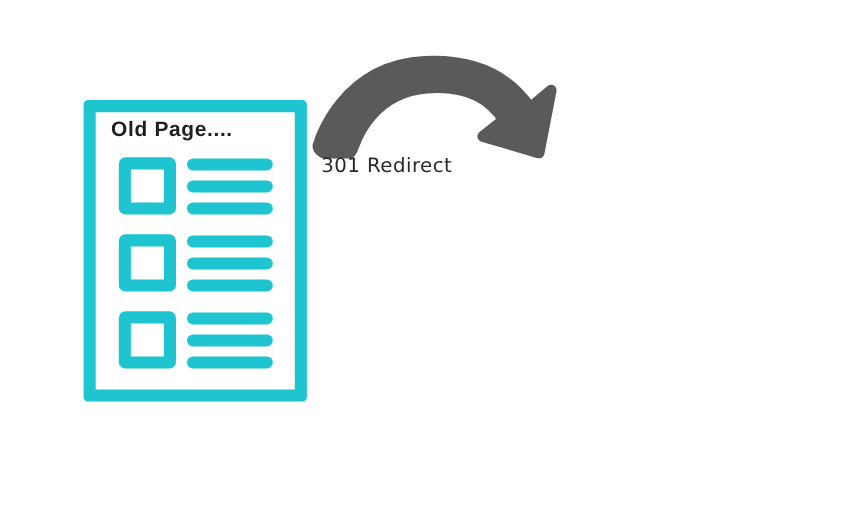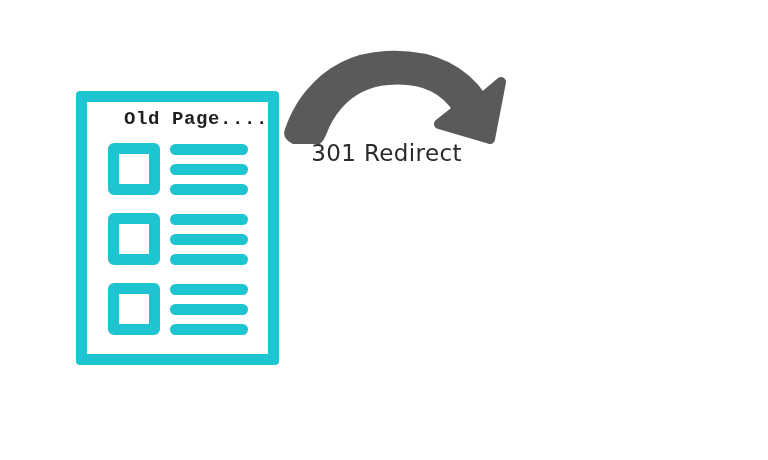--- a/index.html
+++ b/index.html
@@ -45,8 +45,8 @@
     position: absolute;
     left: 0;
     right: 0;
-    text-align: right;
-    font-family: Liberation Mono, monospace;
+    text-align: left;
+    font-family: Liberation Sans, sans-serif;
     font-size: 19px;
     font-weight: 600;
     letter-spacing: 0.6px;

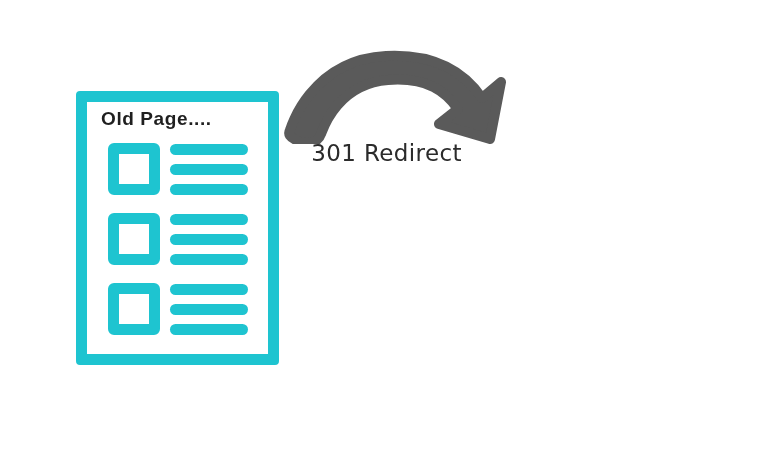--- a/index.html
+++ b/index.html
@@ -122,9 +122,9 @@
     left: 292px;
     top: 140px;
     width: 170px;
-    text-align: right;
+    text-align: left;
     font-family: "DejaVu Sans", sans-serif;
-    font-size: 23px;
+    font-size: 18px;
     font-weight: 500;
     letter-spacing: 0.4px;
     color: #2B2B2B;

